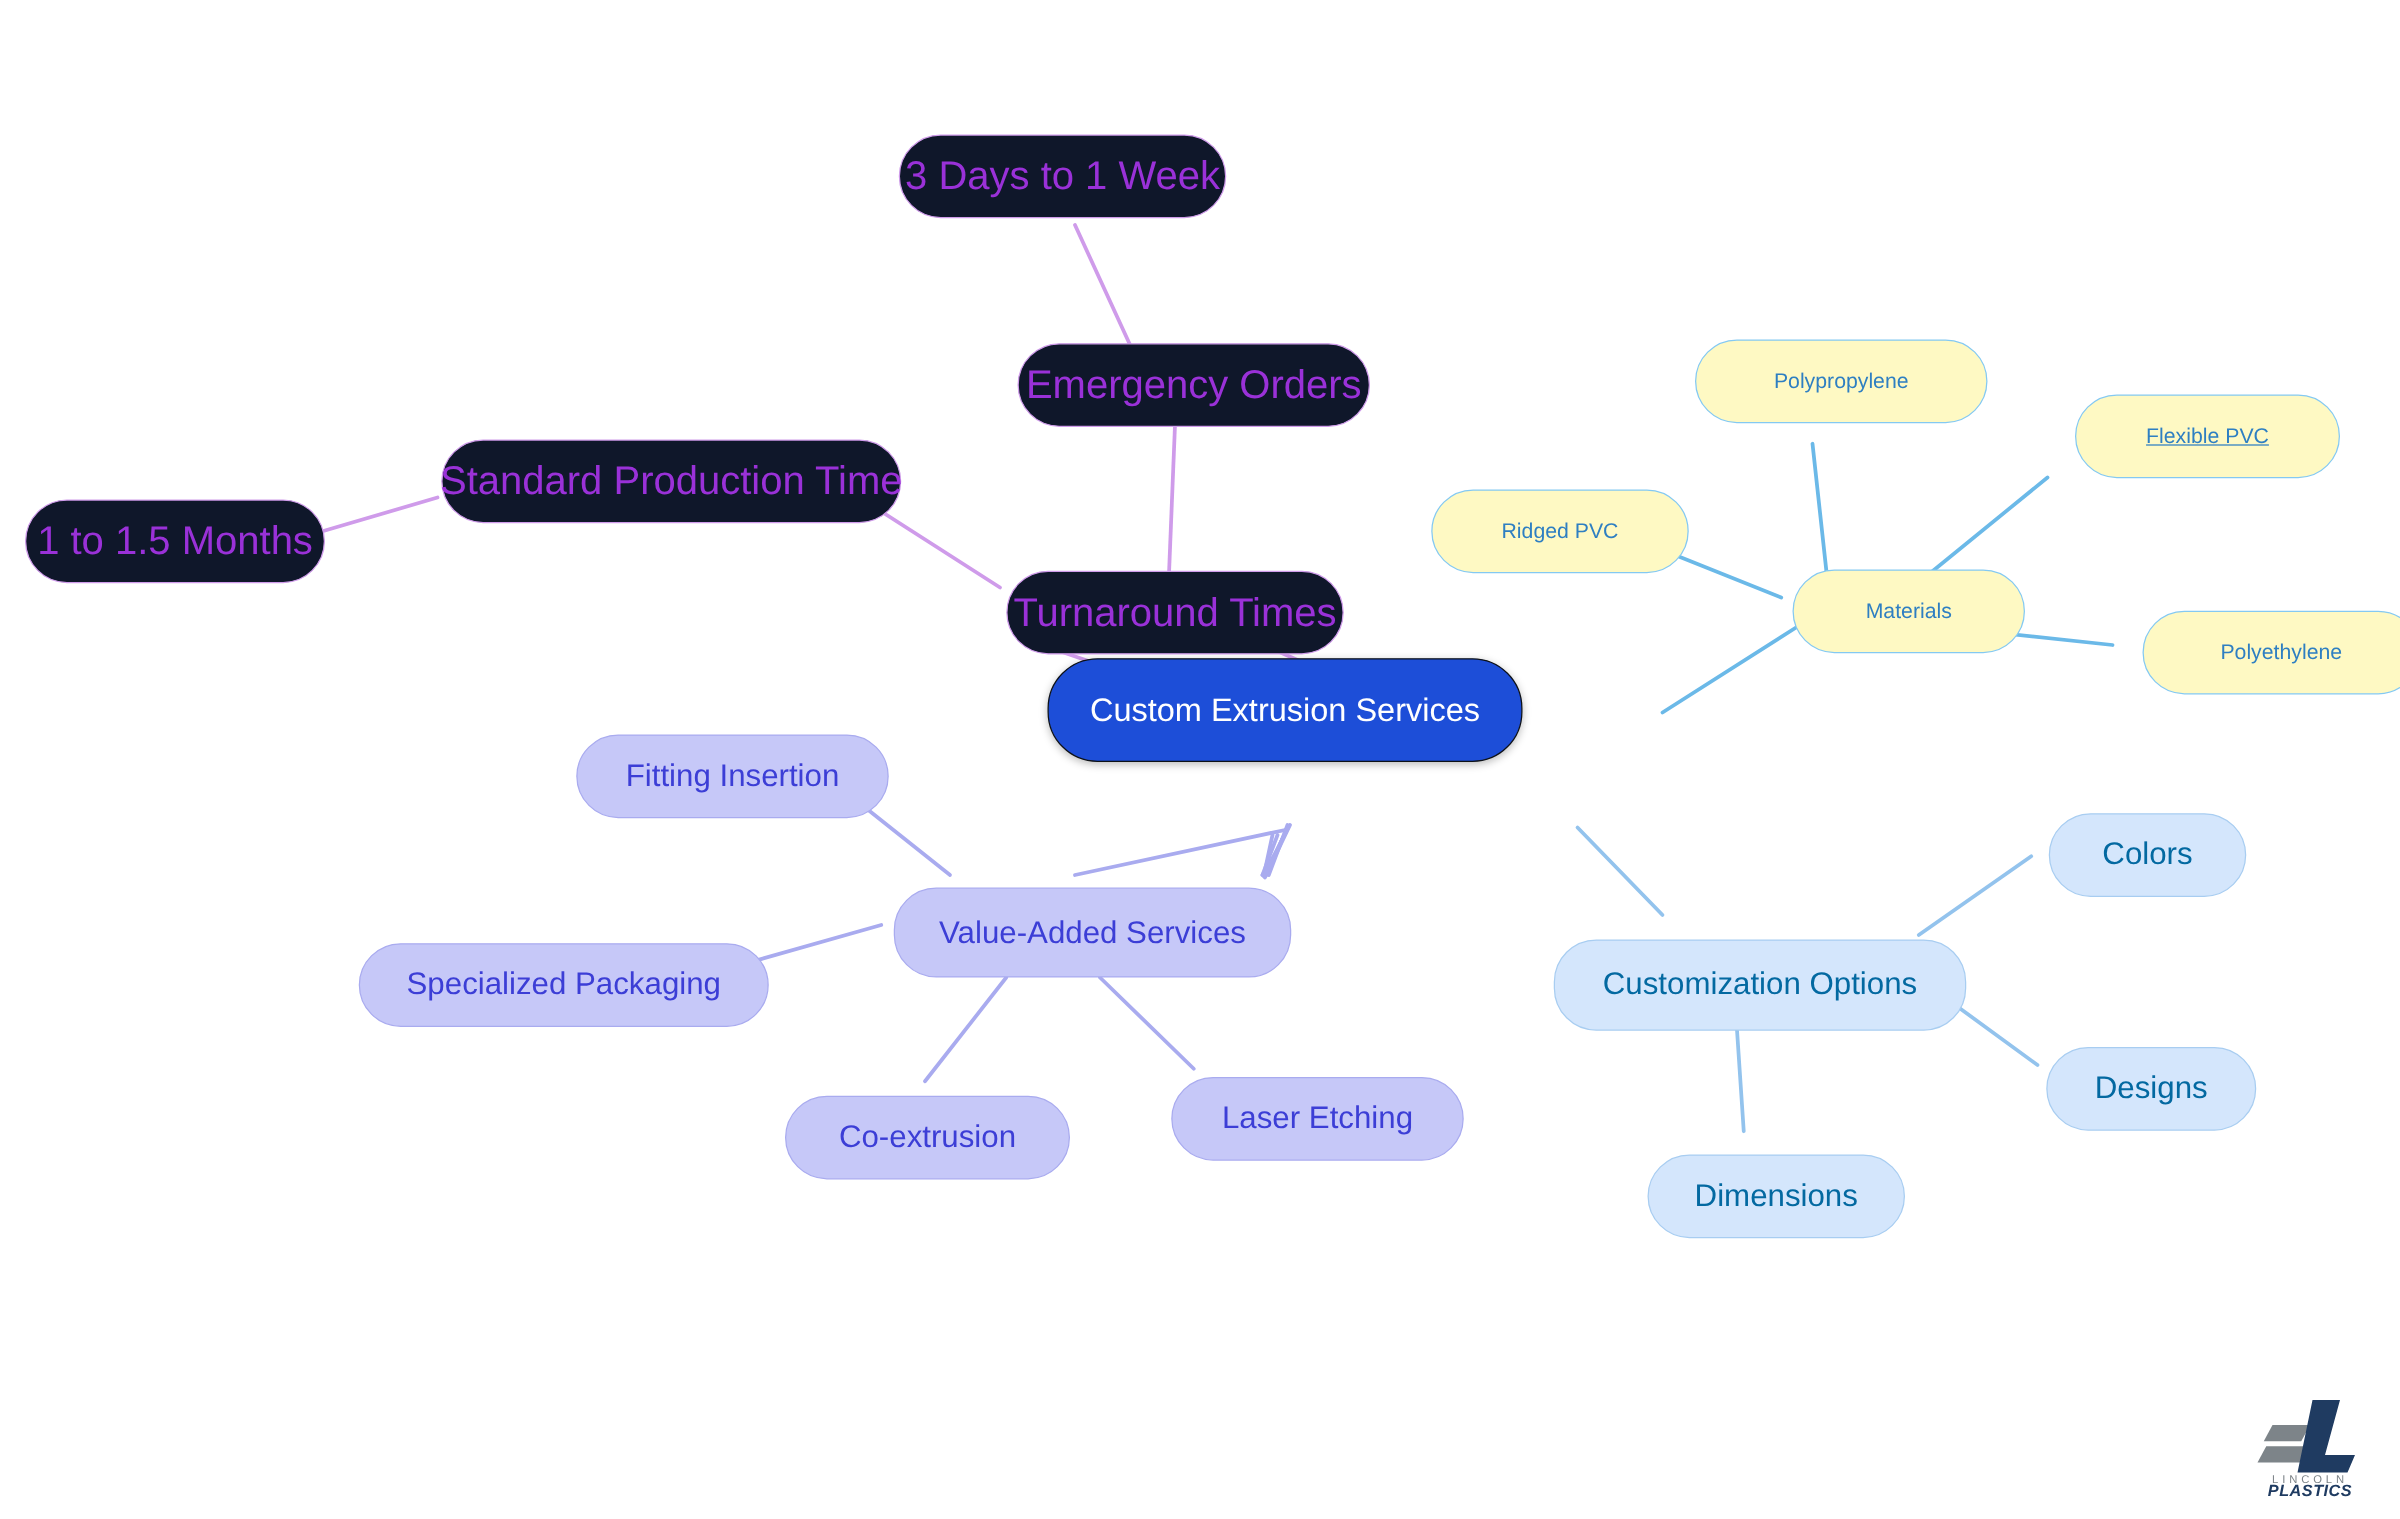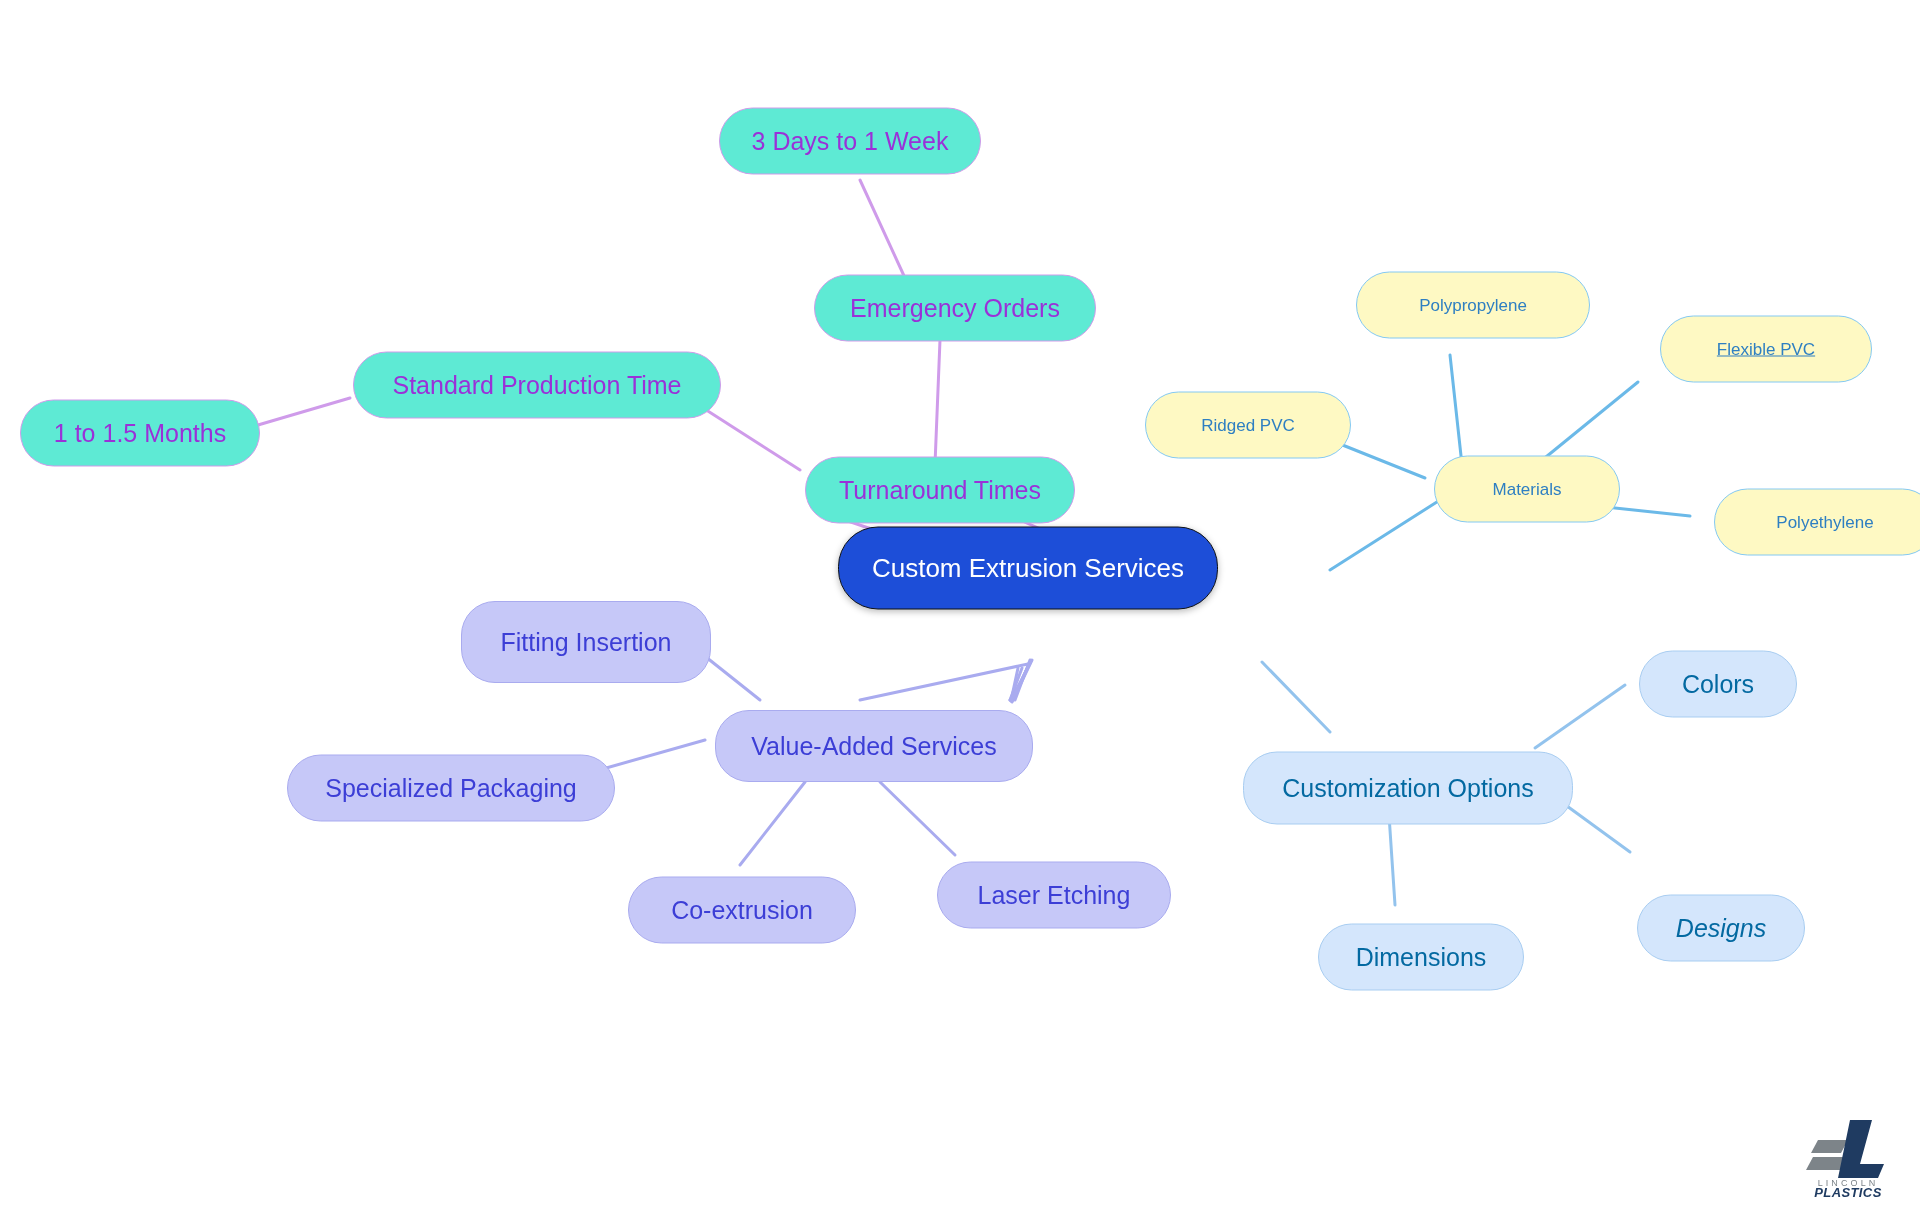--- a/index.html
+++ b/index.html
@@ -51,10 +51,10 @@
     box-shadow: 0 2px 7px rgba(0,0,0,0.28);
   }
   .node-violet {
-    background: #5eead4;
+    background: #0f172a;
     border-color: #cf9bea;
     color: #9a31d8;
-    font-size: 25px;
+    font-size: 32px;
   }
   .node-blue {
     background: #fef9c3;

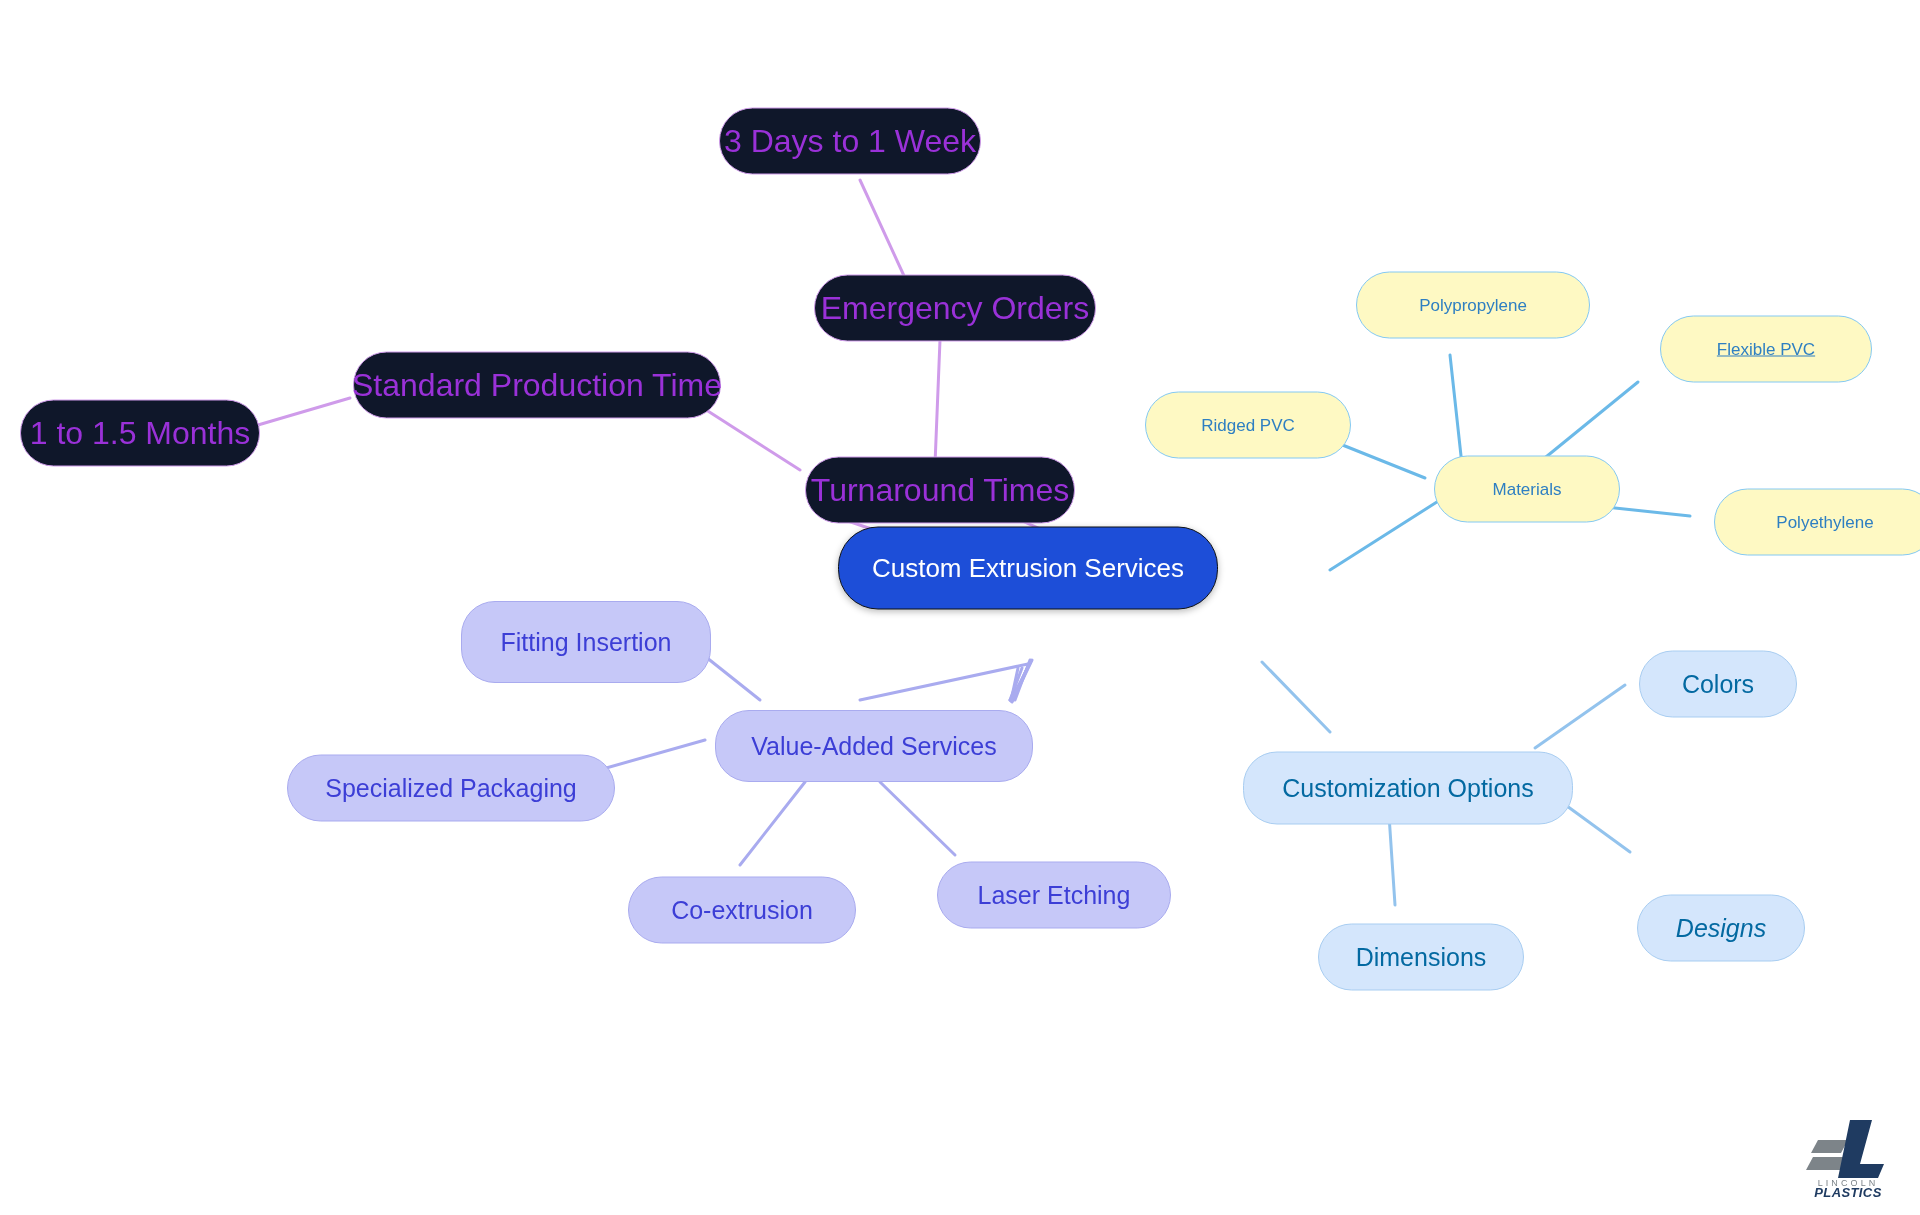--- a/index.html
+++ b/index.html
@@ -159,7 +159,7 @@
 
   <div class="node node-paleblue" style="left:1421px; top:957px; width:206px; height:67px; transform:translate(-50%,-50%);">Dimensions</div>
 
-  <div class="node node-indigo" style="left:586px; top:621px; width:250px; height:82px; transform:translate(-50%,-50%);margin-top:21px;">Fitting Insertion</div>
+  <div class="node node-indigo" style="left:586px; top:621px; width:250px; height:67px; transform:translate(-50%,-50%);">Fitting Insertion</div>
 
   <div class="node node-indigo" style="left:451px; top:788px; width:328px; height:67px; transform:translate(-50%,-50%);">Specialized Packaging</div>
 

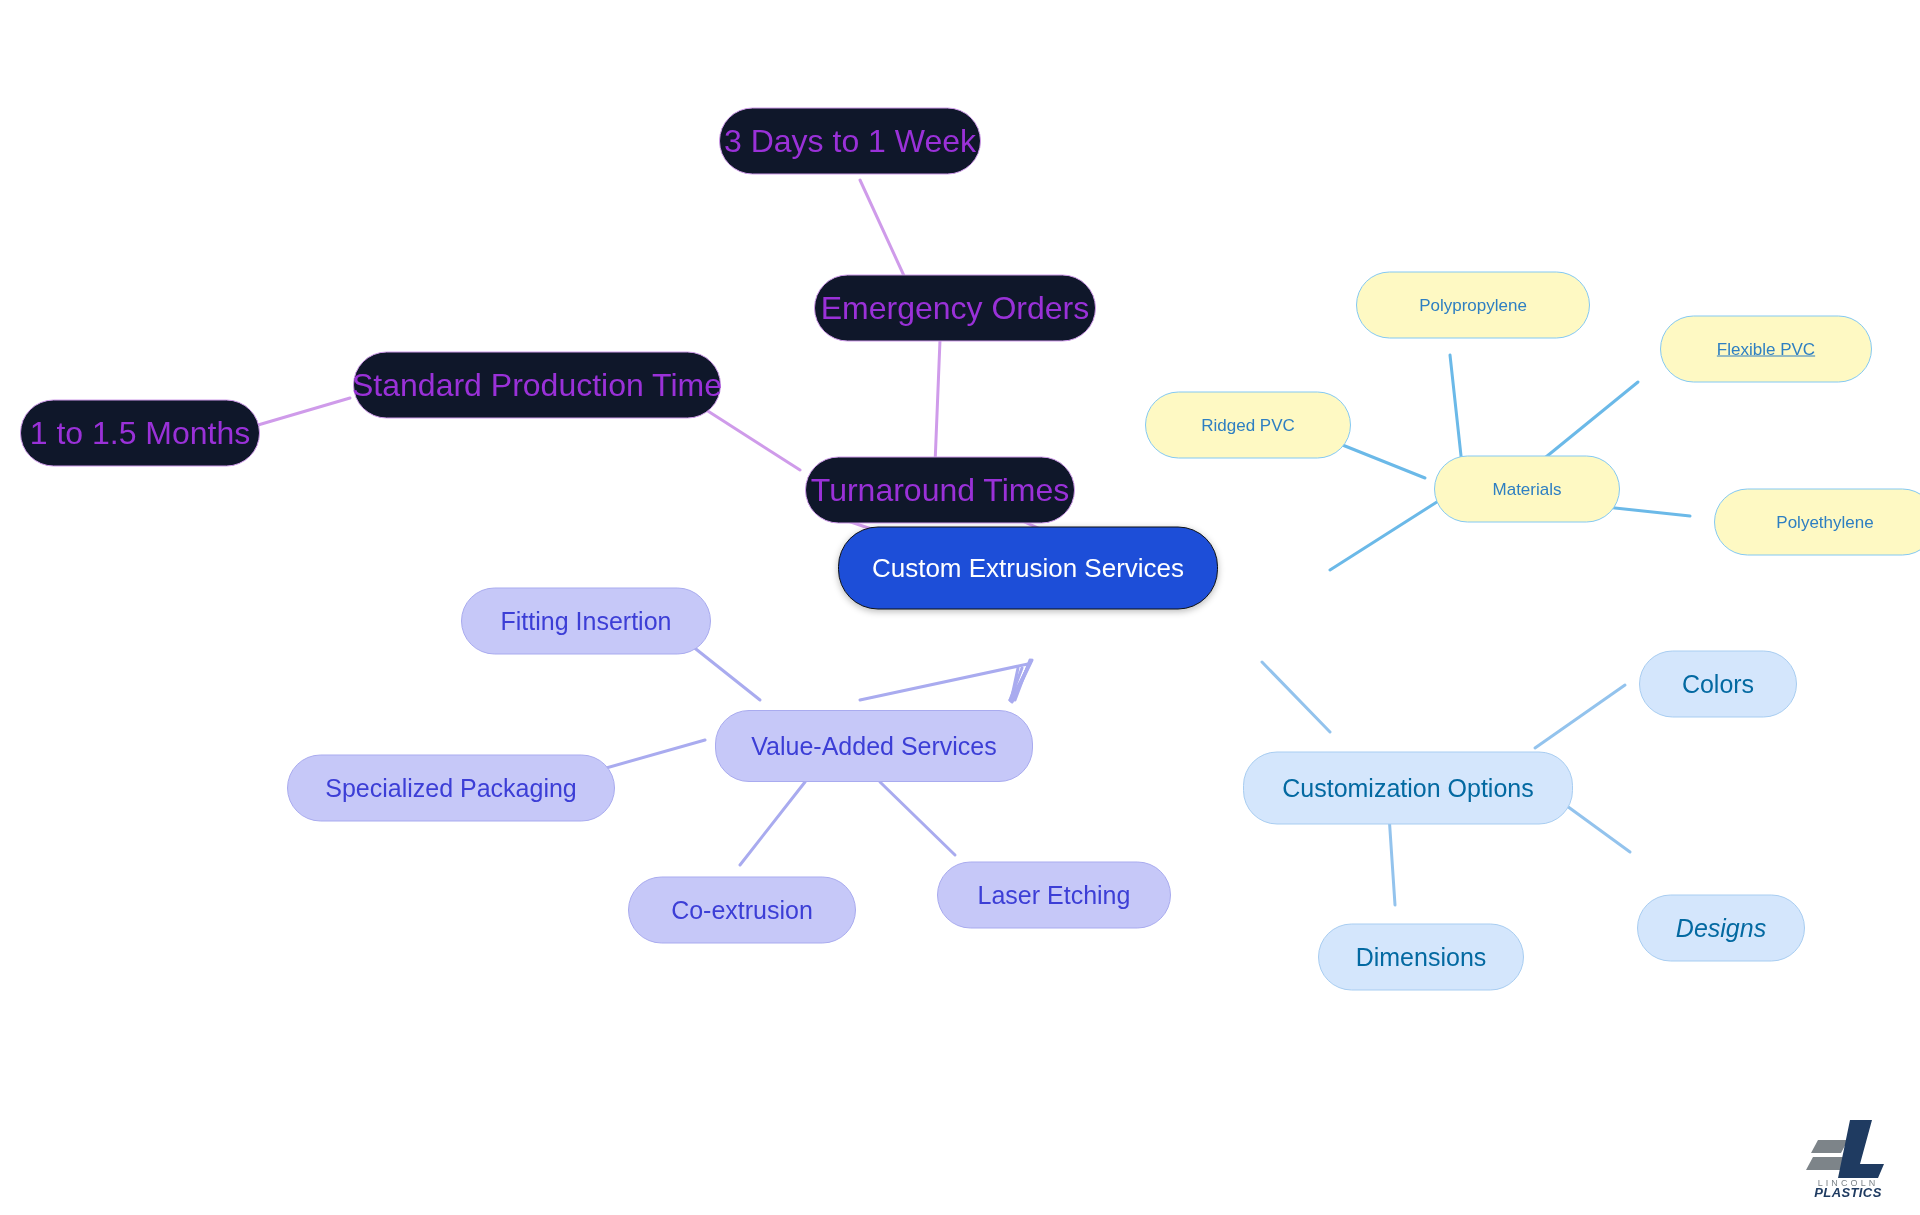--- a/index.html
+++ b/index.html
@@ -153,7 +153,7 @@
 
   <div class="node node-paleblue" style="left:1718px; top:684px; width:158px; height:67px; transform:translate(-50%,-50%);">Colors</div>
 
-  <div class="node node-paleblue" style="left:1721px; top:928px; width:168px; height:67px; transform:translate(-50%,-50%);font-style:italic;">Designs</div>
+  <div class="node node-paleblue" style="left:1721px; top:871px; width:168px; height:67px; transform:translate(-50%,-50%);">Designs</div>
 
   <div class="node node-indigo" style="left:874px; top:746px; width:318px; height:72px; transform:translate(-50%,-50%);">Value-Added Services</div>
 

